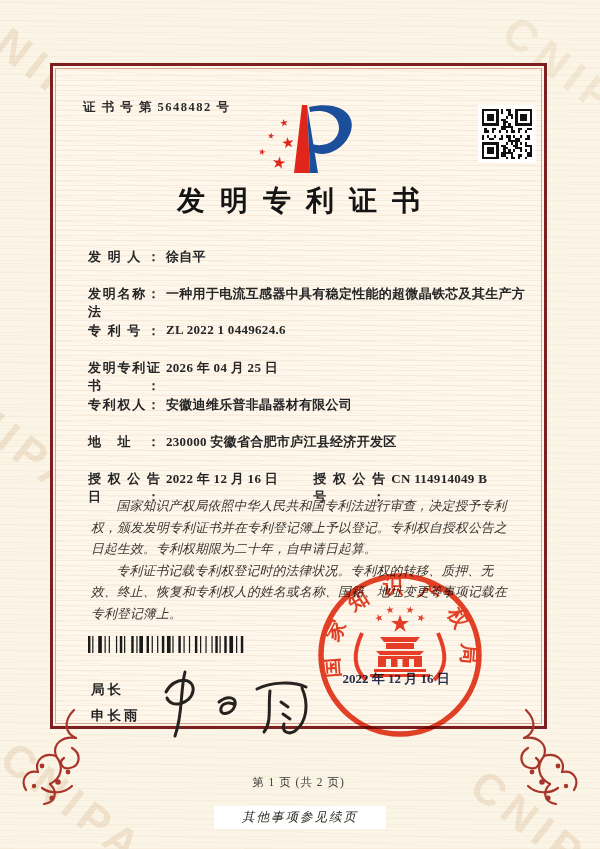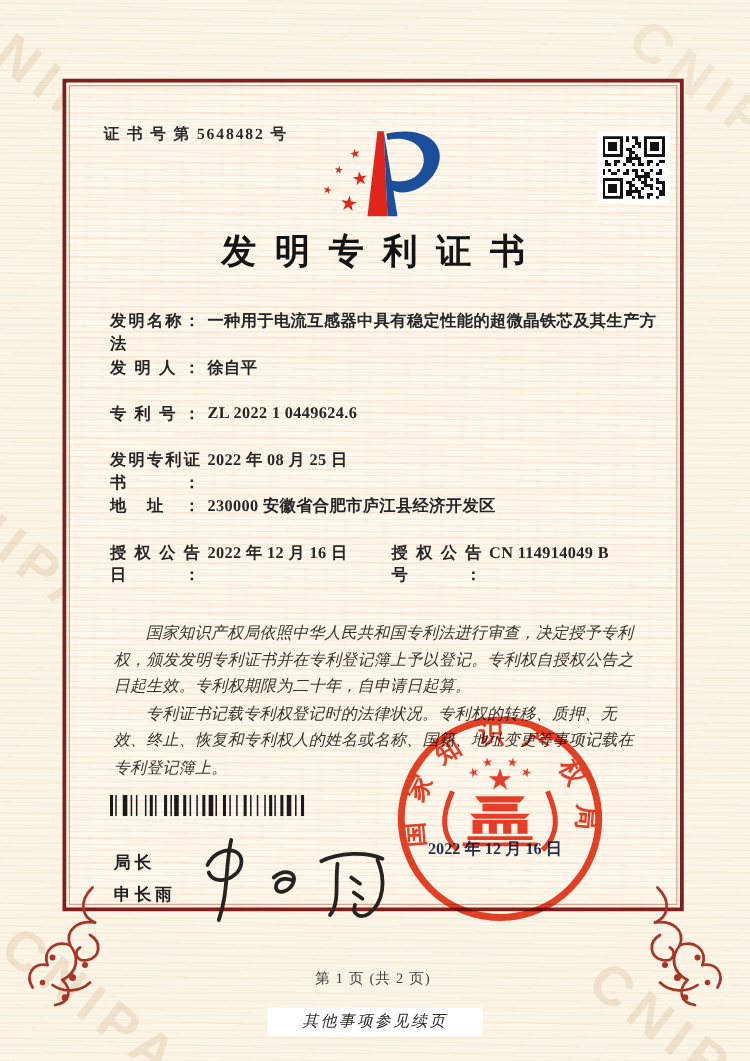--- a/index.html
+++ b/index.html
@@ -227,10 +227,10 @@
 
   <div class="fields">
     <div class="frow">
+      <span class="lbl">发明人：</span><span class="val">徐自平</span>
+    </div>
+    <div class="frow">
       <span class="lbl">发明名称：</span><span class="val">一种用于电流互感器中具有稳定性能的超微晶铁芯及其生产方法</span>
-    </div>
-    <div class="frow">
-      <span class="lbl">发明人：</span><span class="val">徐自平</span>
     </div>
     <div class="frow">
       <span class="lbl">专利号：</span><span class="val">ZL 2022 1 0449624.6</span>

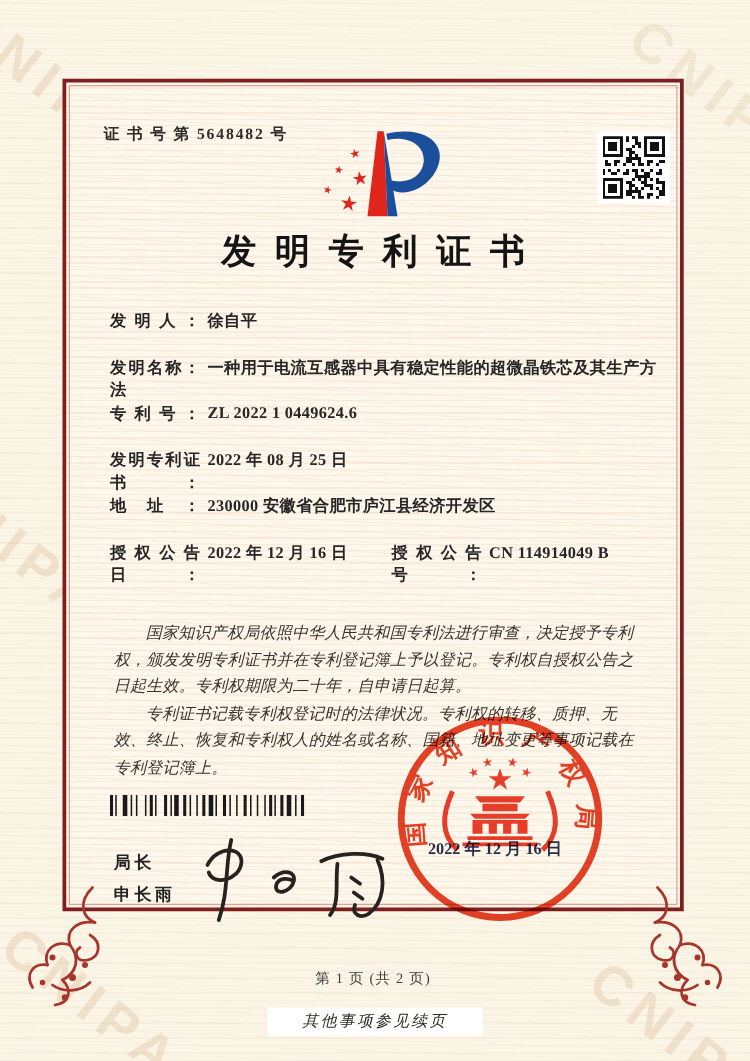--- a/index.html
+++ b/index.html
@@ -236,7 +236,7 @@
       <span class="lbl">专利号：</span><span class="val">ZL 2022 1 0449624.6</span>
     </div>
     <div class="frow">
-      <span class="lbl">发明专利证书：</span><span class="val">2022 年 08 月 25 日</span>
+      <span class="lbl">发明专利证书：</span><span class="val">2026 年 04 月 25 日</span>
     </div>
     <div class="frow">
       <span class="lbl">地址：</span><span class="val">230000  安徽省合肥市庐江县经济开发区</span>

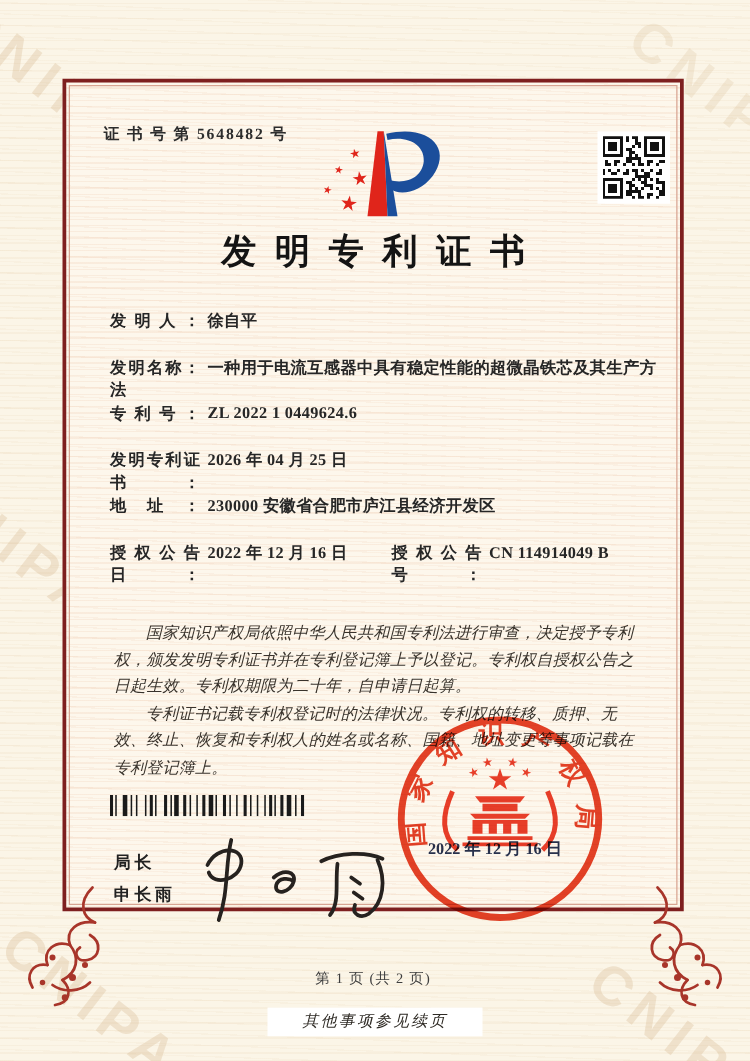--- a/index.html
+++ b/index.html
@@ -239,6 +239,9 @@
       <span class="lbl">发明专利证书：</span><span class="val">2026 年 04 月 25 日</span>
     </div>
     <div class="frow">
+      <span class="lbl">专利权人：</span><span class="val">安徽迪维乐普非晶器材有限公司</span>
+    </div>
+    <div class="frow">
       <span class="lbl">地址：</span><span class="val">230000  安徽省合肥市庐江县经济开发区</span>
     </div>
     <div class="frow">

